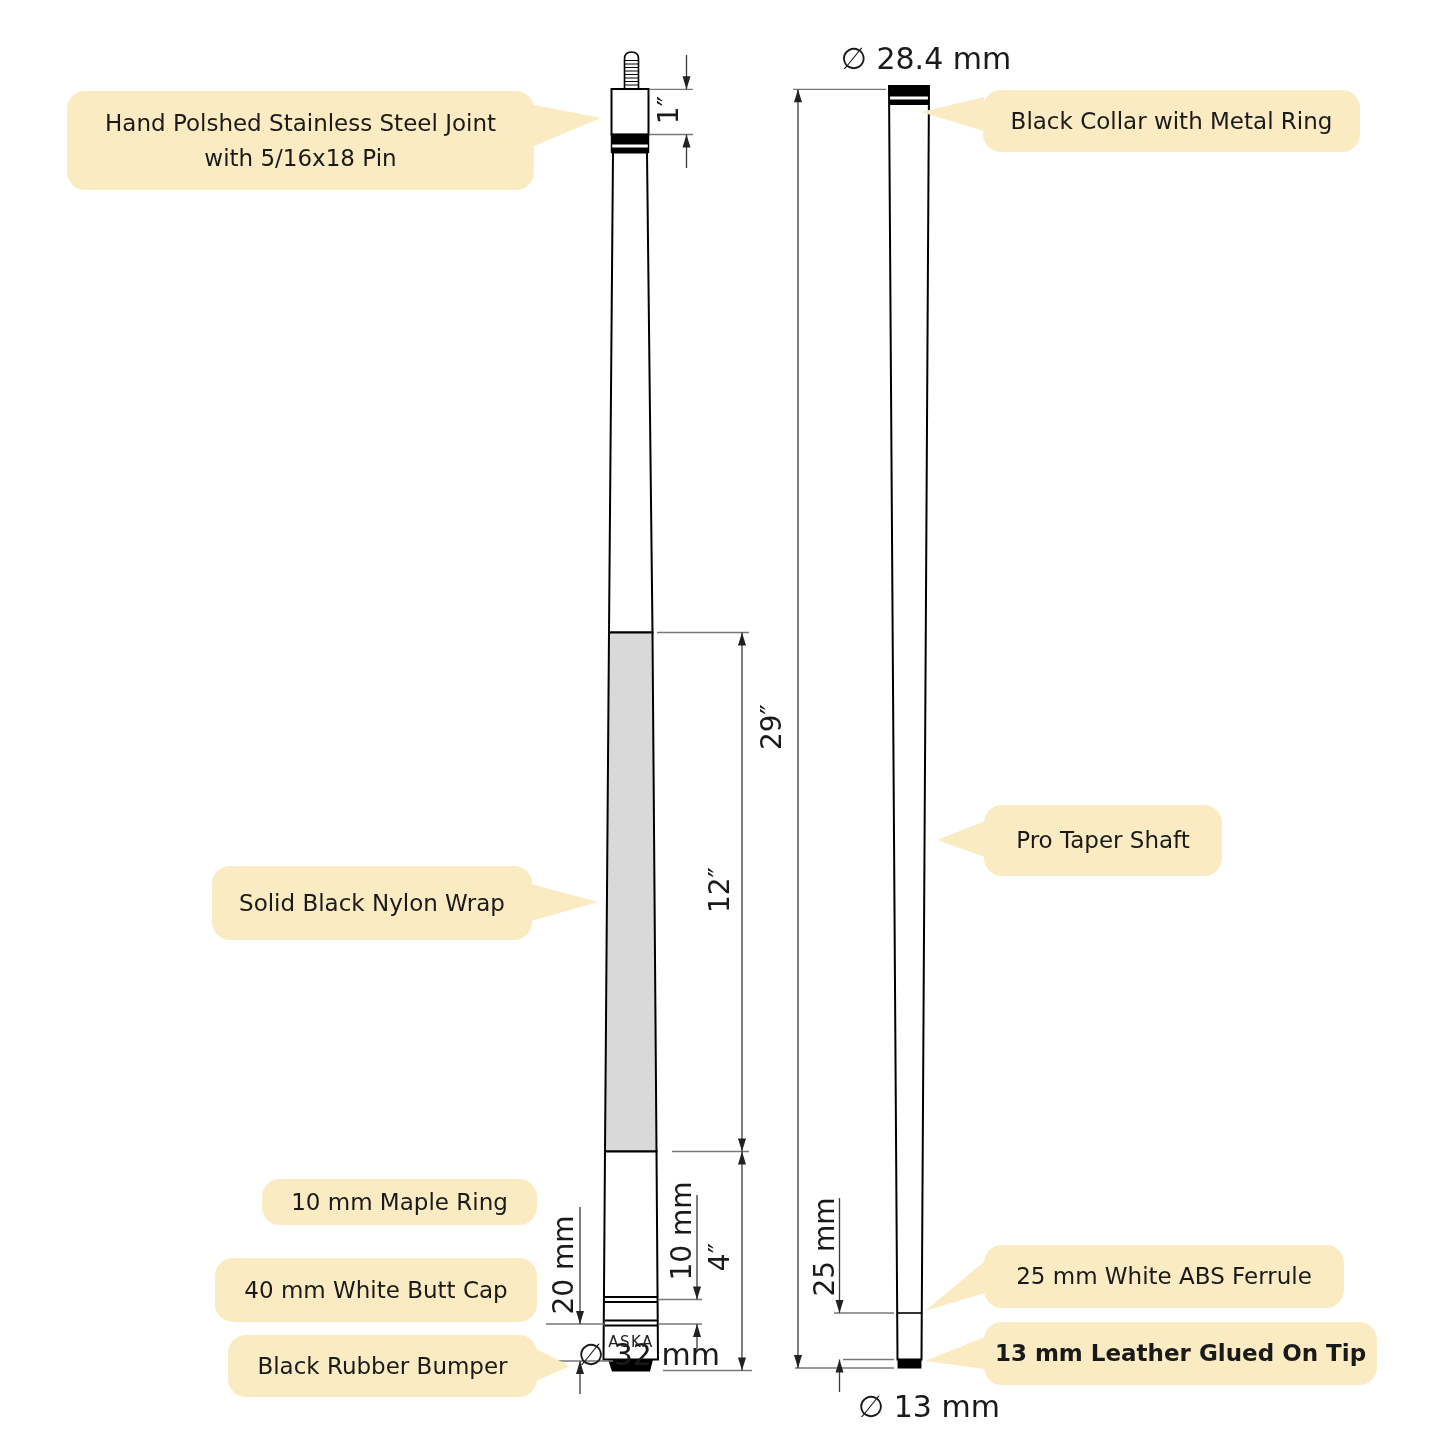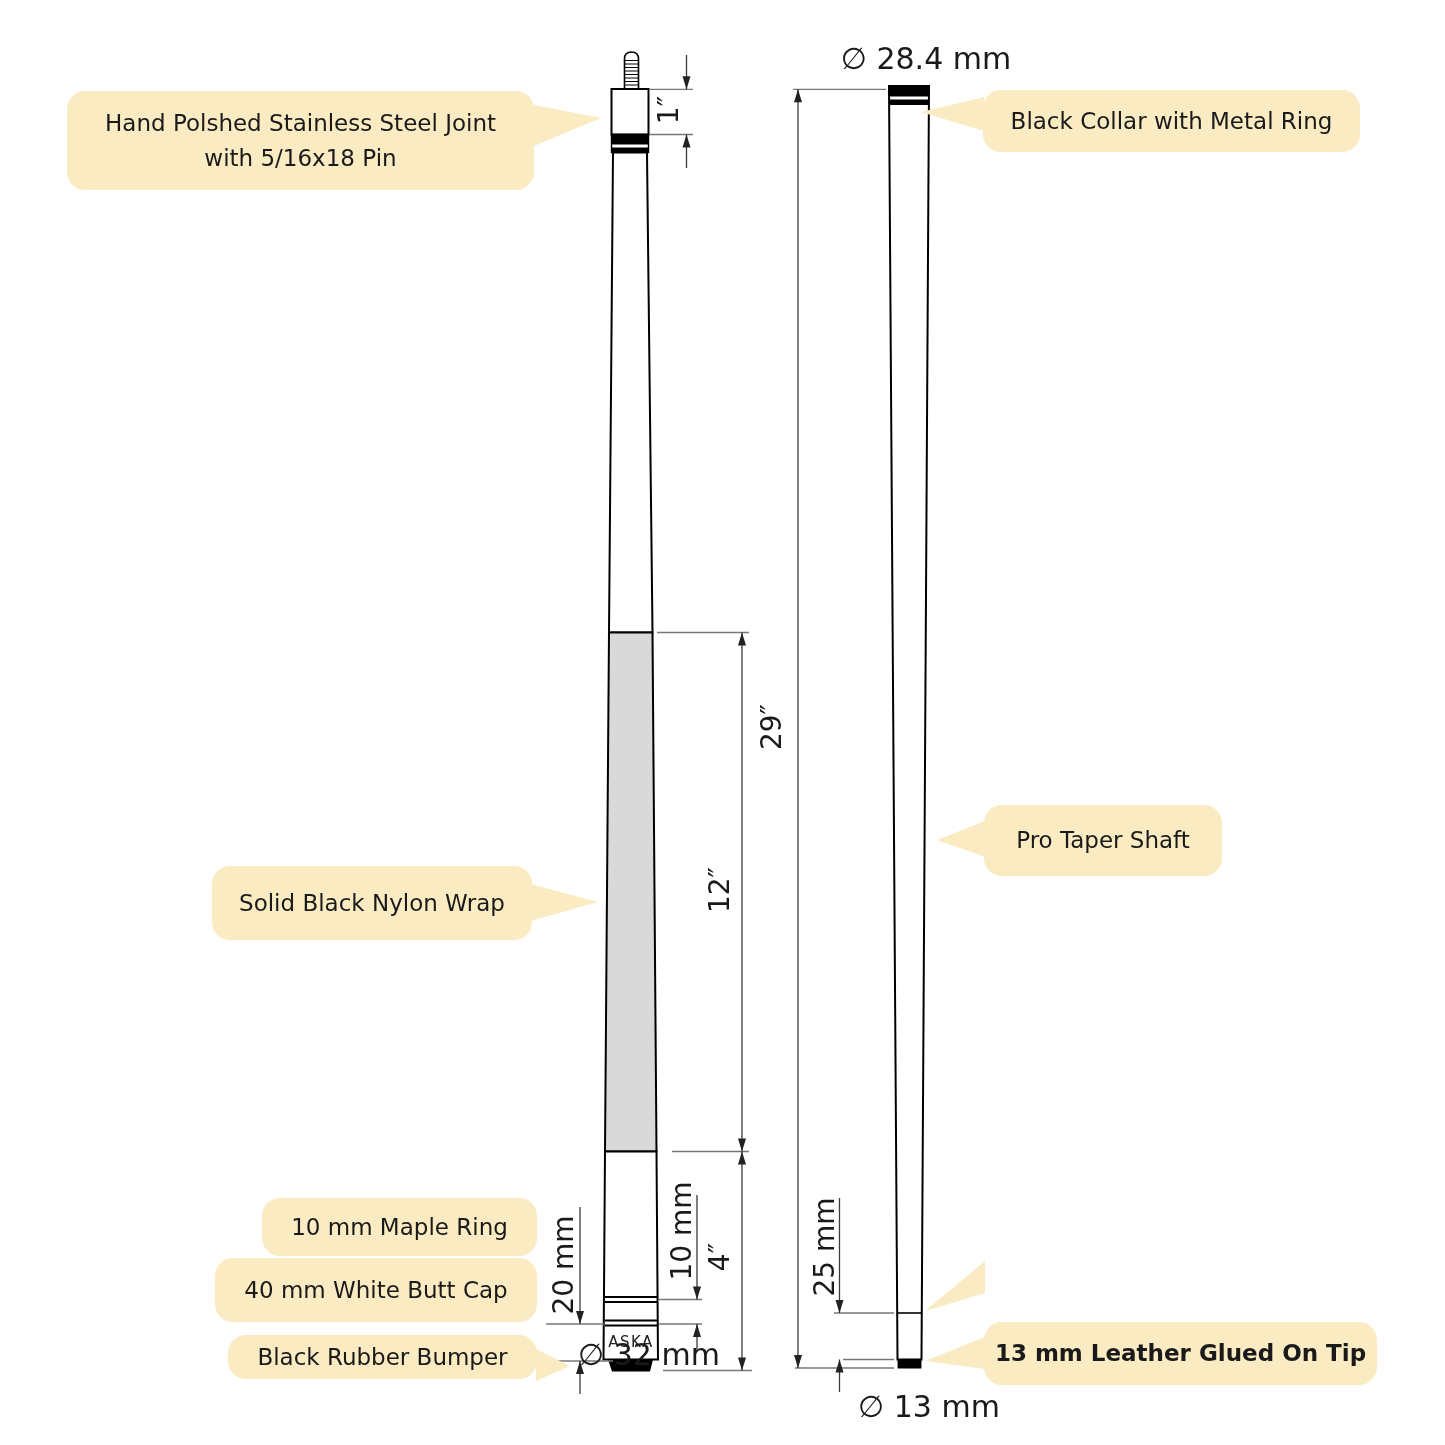--- a/index.html
+++ b/index.html
@@ -166,7 +166,7 @@
     <span>Solid Black Nylon Wrap</span>
   </div>
 
-  <div class="bubble" style="left:262px;top:1179px;width:275px;height:58px;margin-top:19px;">
+  <div class="bubble" style="left:262px;top:1179px;width:275px;height:46px;">
     <span>10 mm Maple Ring</span>
   </div>
 

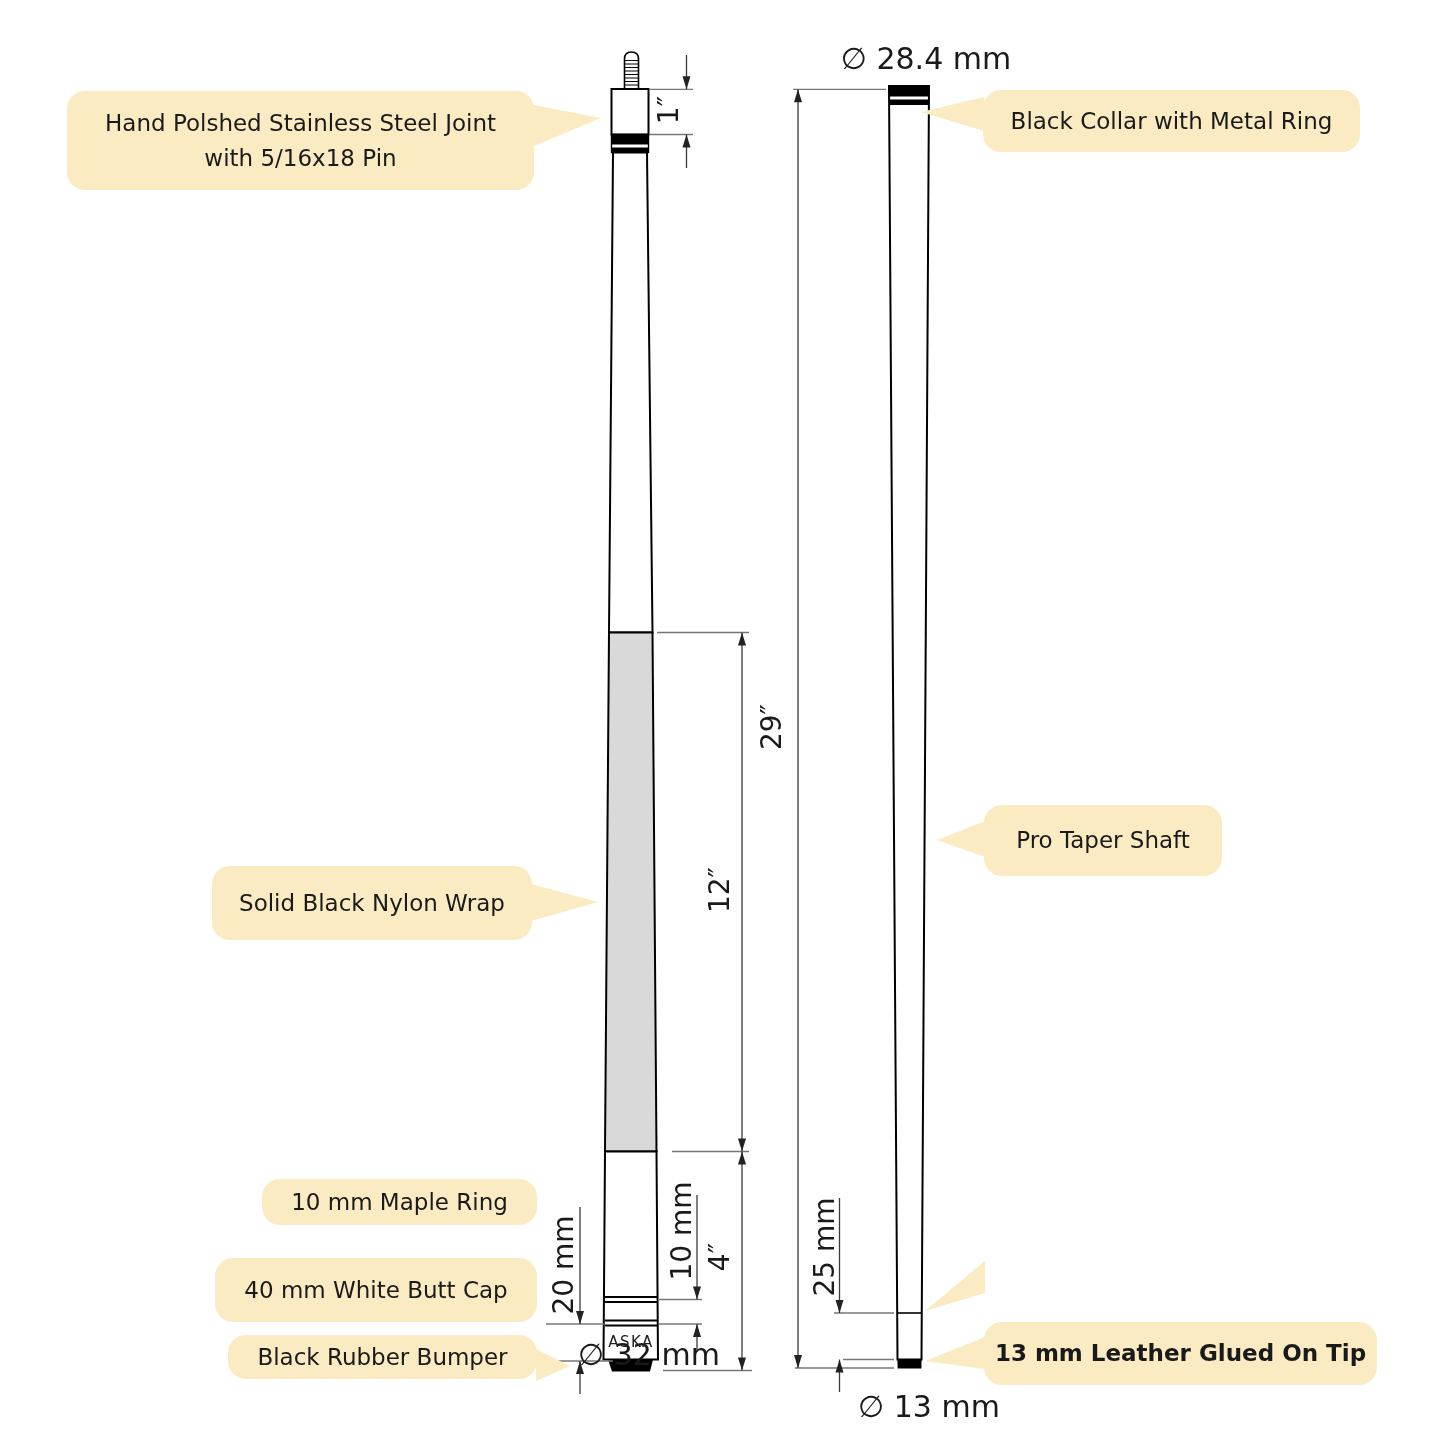--- a/index.html
+++ b/index.html
@@ -178,6 +178,9 @@
     <span>Black Rubber Bumper</span>
   </div>
 
+  <div class="bubble" style="left:984px;top:1245px;width:360px;height:63px;">
+    <span>25 mm White ABS Ferrule</span>
+  </div>
 
   <div class="bubble" style="left:984px;top:1322px;width:393px;height:63px;font-weight:bold;">
     <span>13 mm Leather Glued On Tip</span>

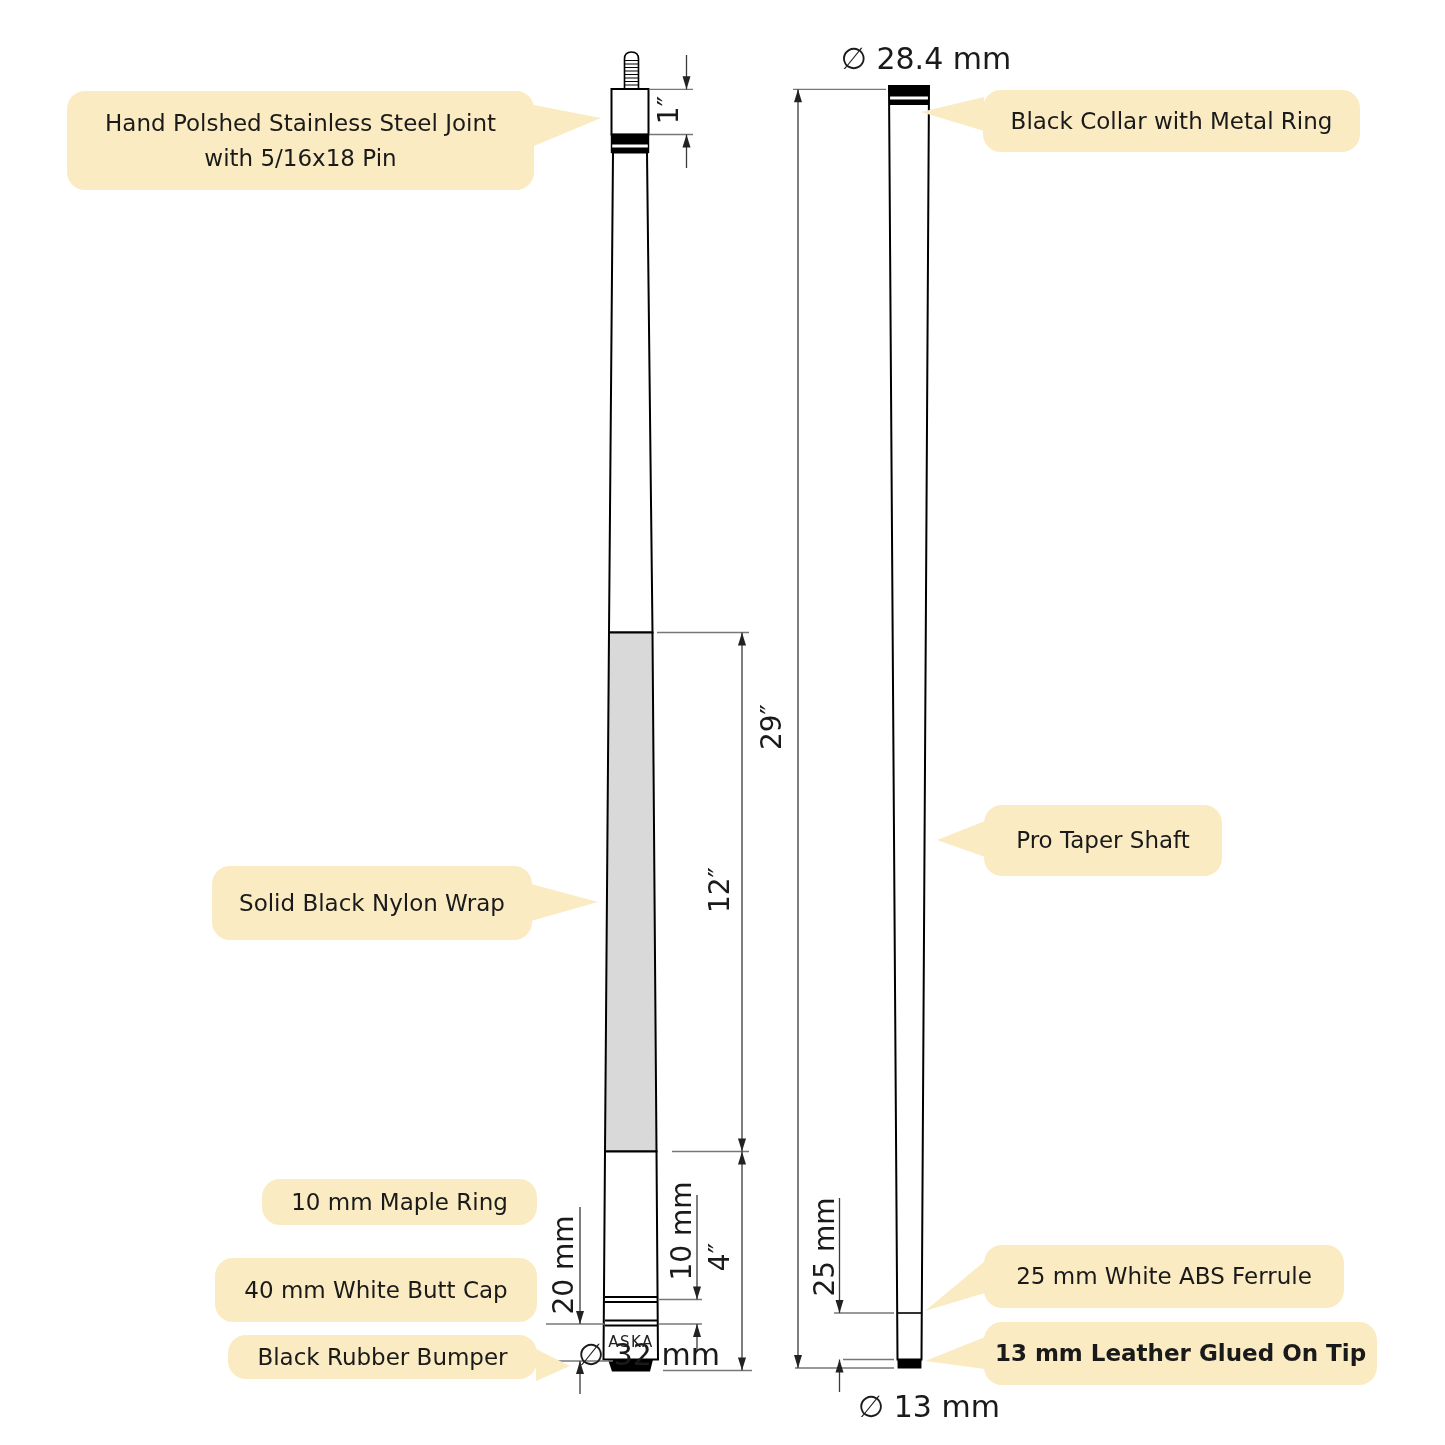--- a/index.html
+++ b/index.html
@@ -174,7 +174,7 @@
     <span>40 mm White Butt Cap</span>
   </div>
 
-  <div class="bubble" style="left:228px;top:1335px;width:309px;height:44px;">
+  <div class="bubble" style="left:228px;top:1335px;width:309px;height:62px;">
     <span>Black Rubber Bumper</span>
   </div>
 

